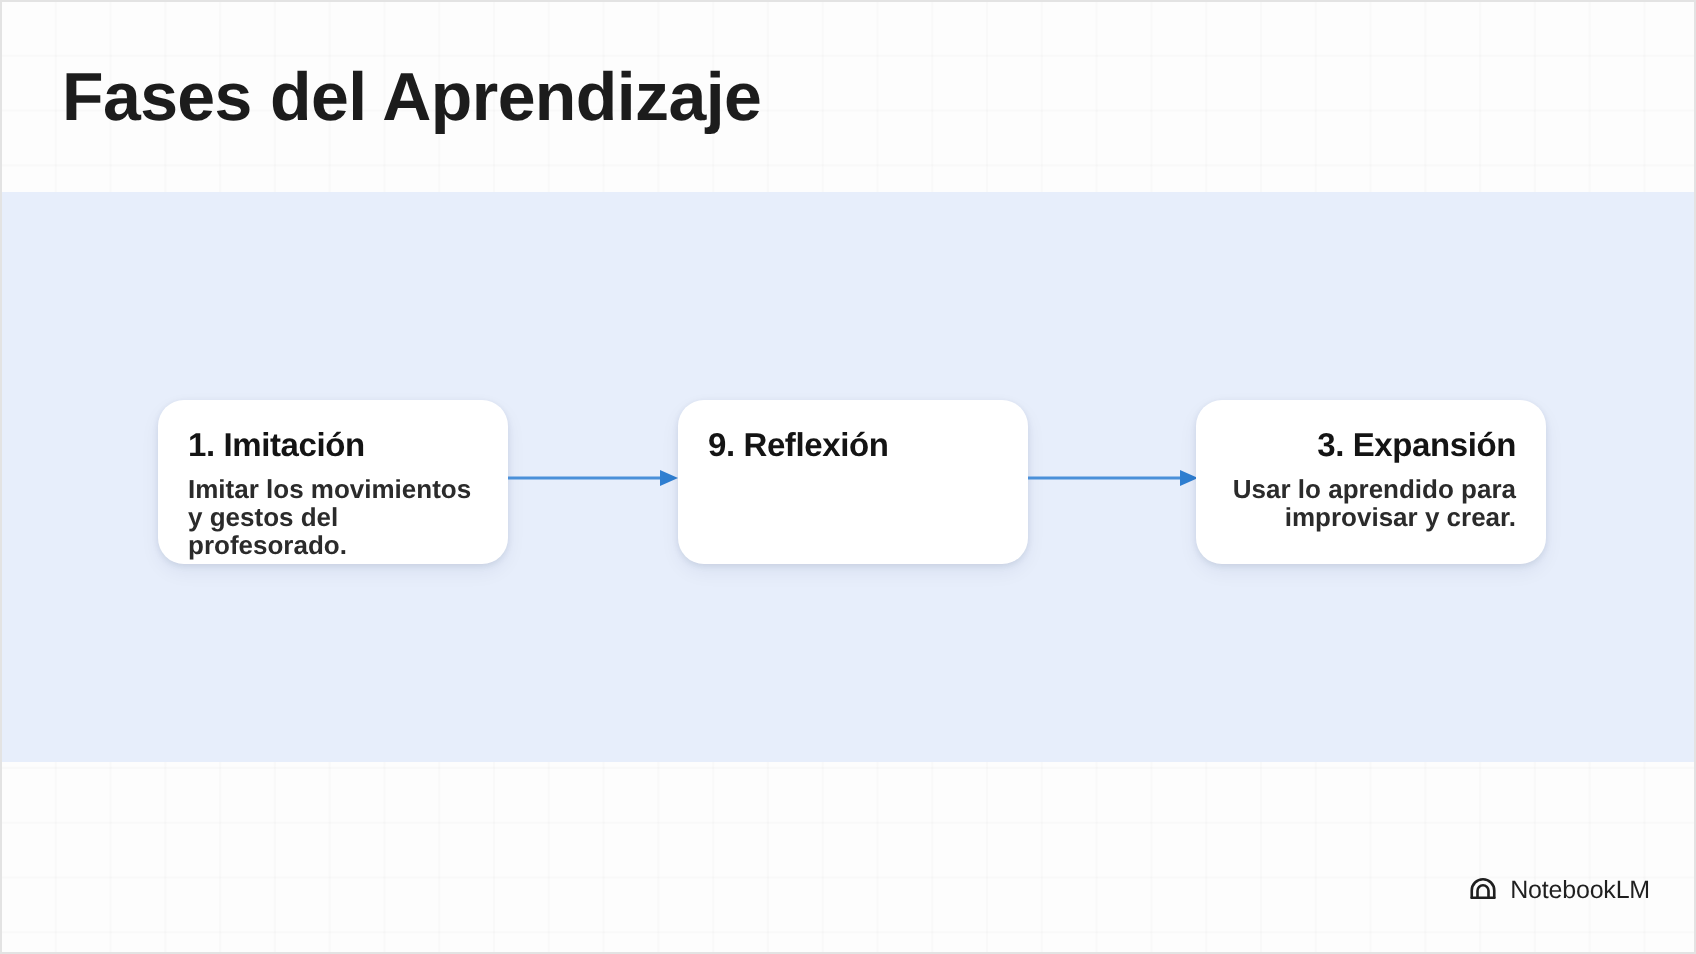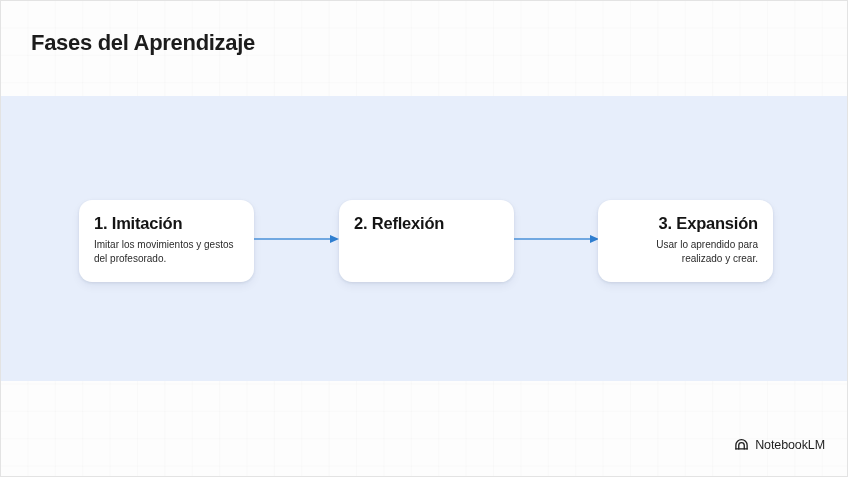--- a/index.html
+++ b/index.html
@@ -50,7 +50,7 @@
     position: absolute;
     left: 30px;
     top: 29px;
-    font-size: 22px;
+    font-size: 34px;
     font-weight: 700;
     letter-spacing: -0.3px;
     color: #1c1c1c;

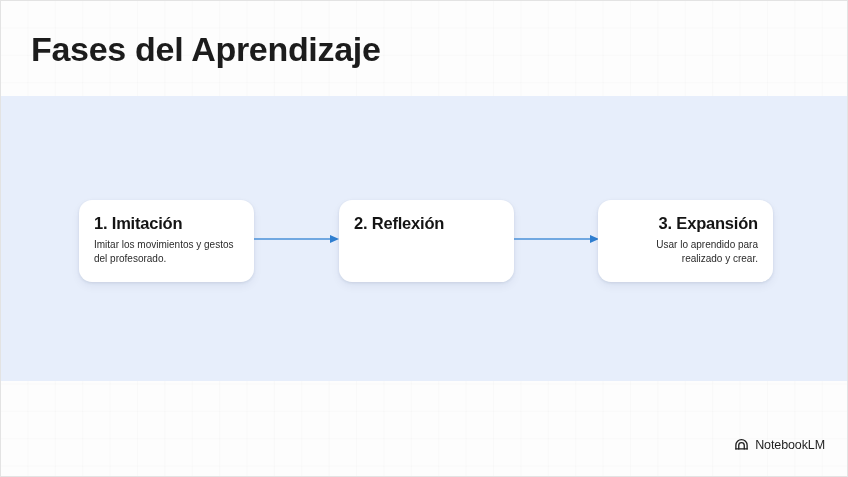--- a/index.html
+++ b/index.html
@@ -171,7 +171,7 @@
     </div>
 
     <div class="card card-2">
-      <div class="card-title">2. Reflexión</div>
+      <div class="card-title">9. Reflexión</div>
     </div>
 
     <div class="arrow arrow-2">

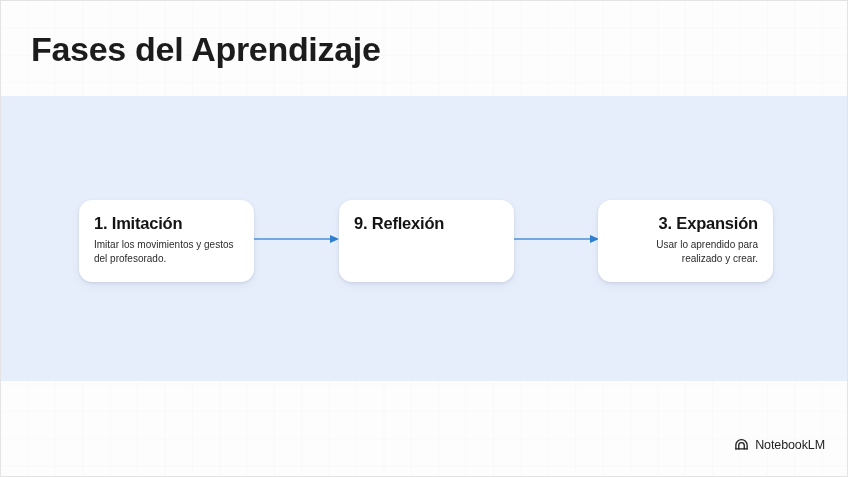--- a/index.html
+++ b/index.html
@@ -102,8 +102,8 @@
 
   .card-desc {
     margin-top: 5px;
-    font-size: 10px;
-    font-weight: 400;
+    font-size: 13px;
+    font-weight: 700;
     color: #2b2b2b;
     line-height: 14px;
   }

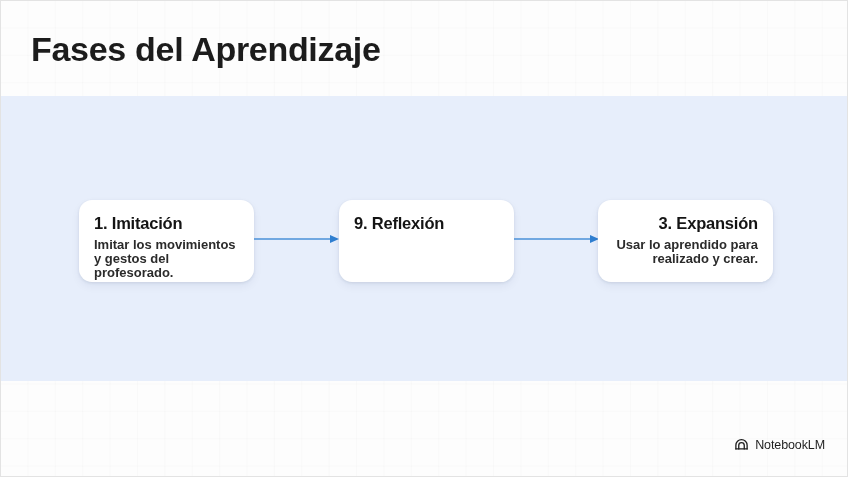--- a/index.html
+++ b/index.html
@@ -183,7 +183,7 @@
 
     <div class="card card-3">
       <div class="card-title">3. Expansión</div>
-      <div class="card-desc">Usar lo aprendido para realizado y crear.</div>
+      <div class="card-desc">Usar lo aprendido para improvisar y crear.</div>
     </div>
 
   </div>

